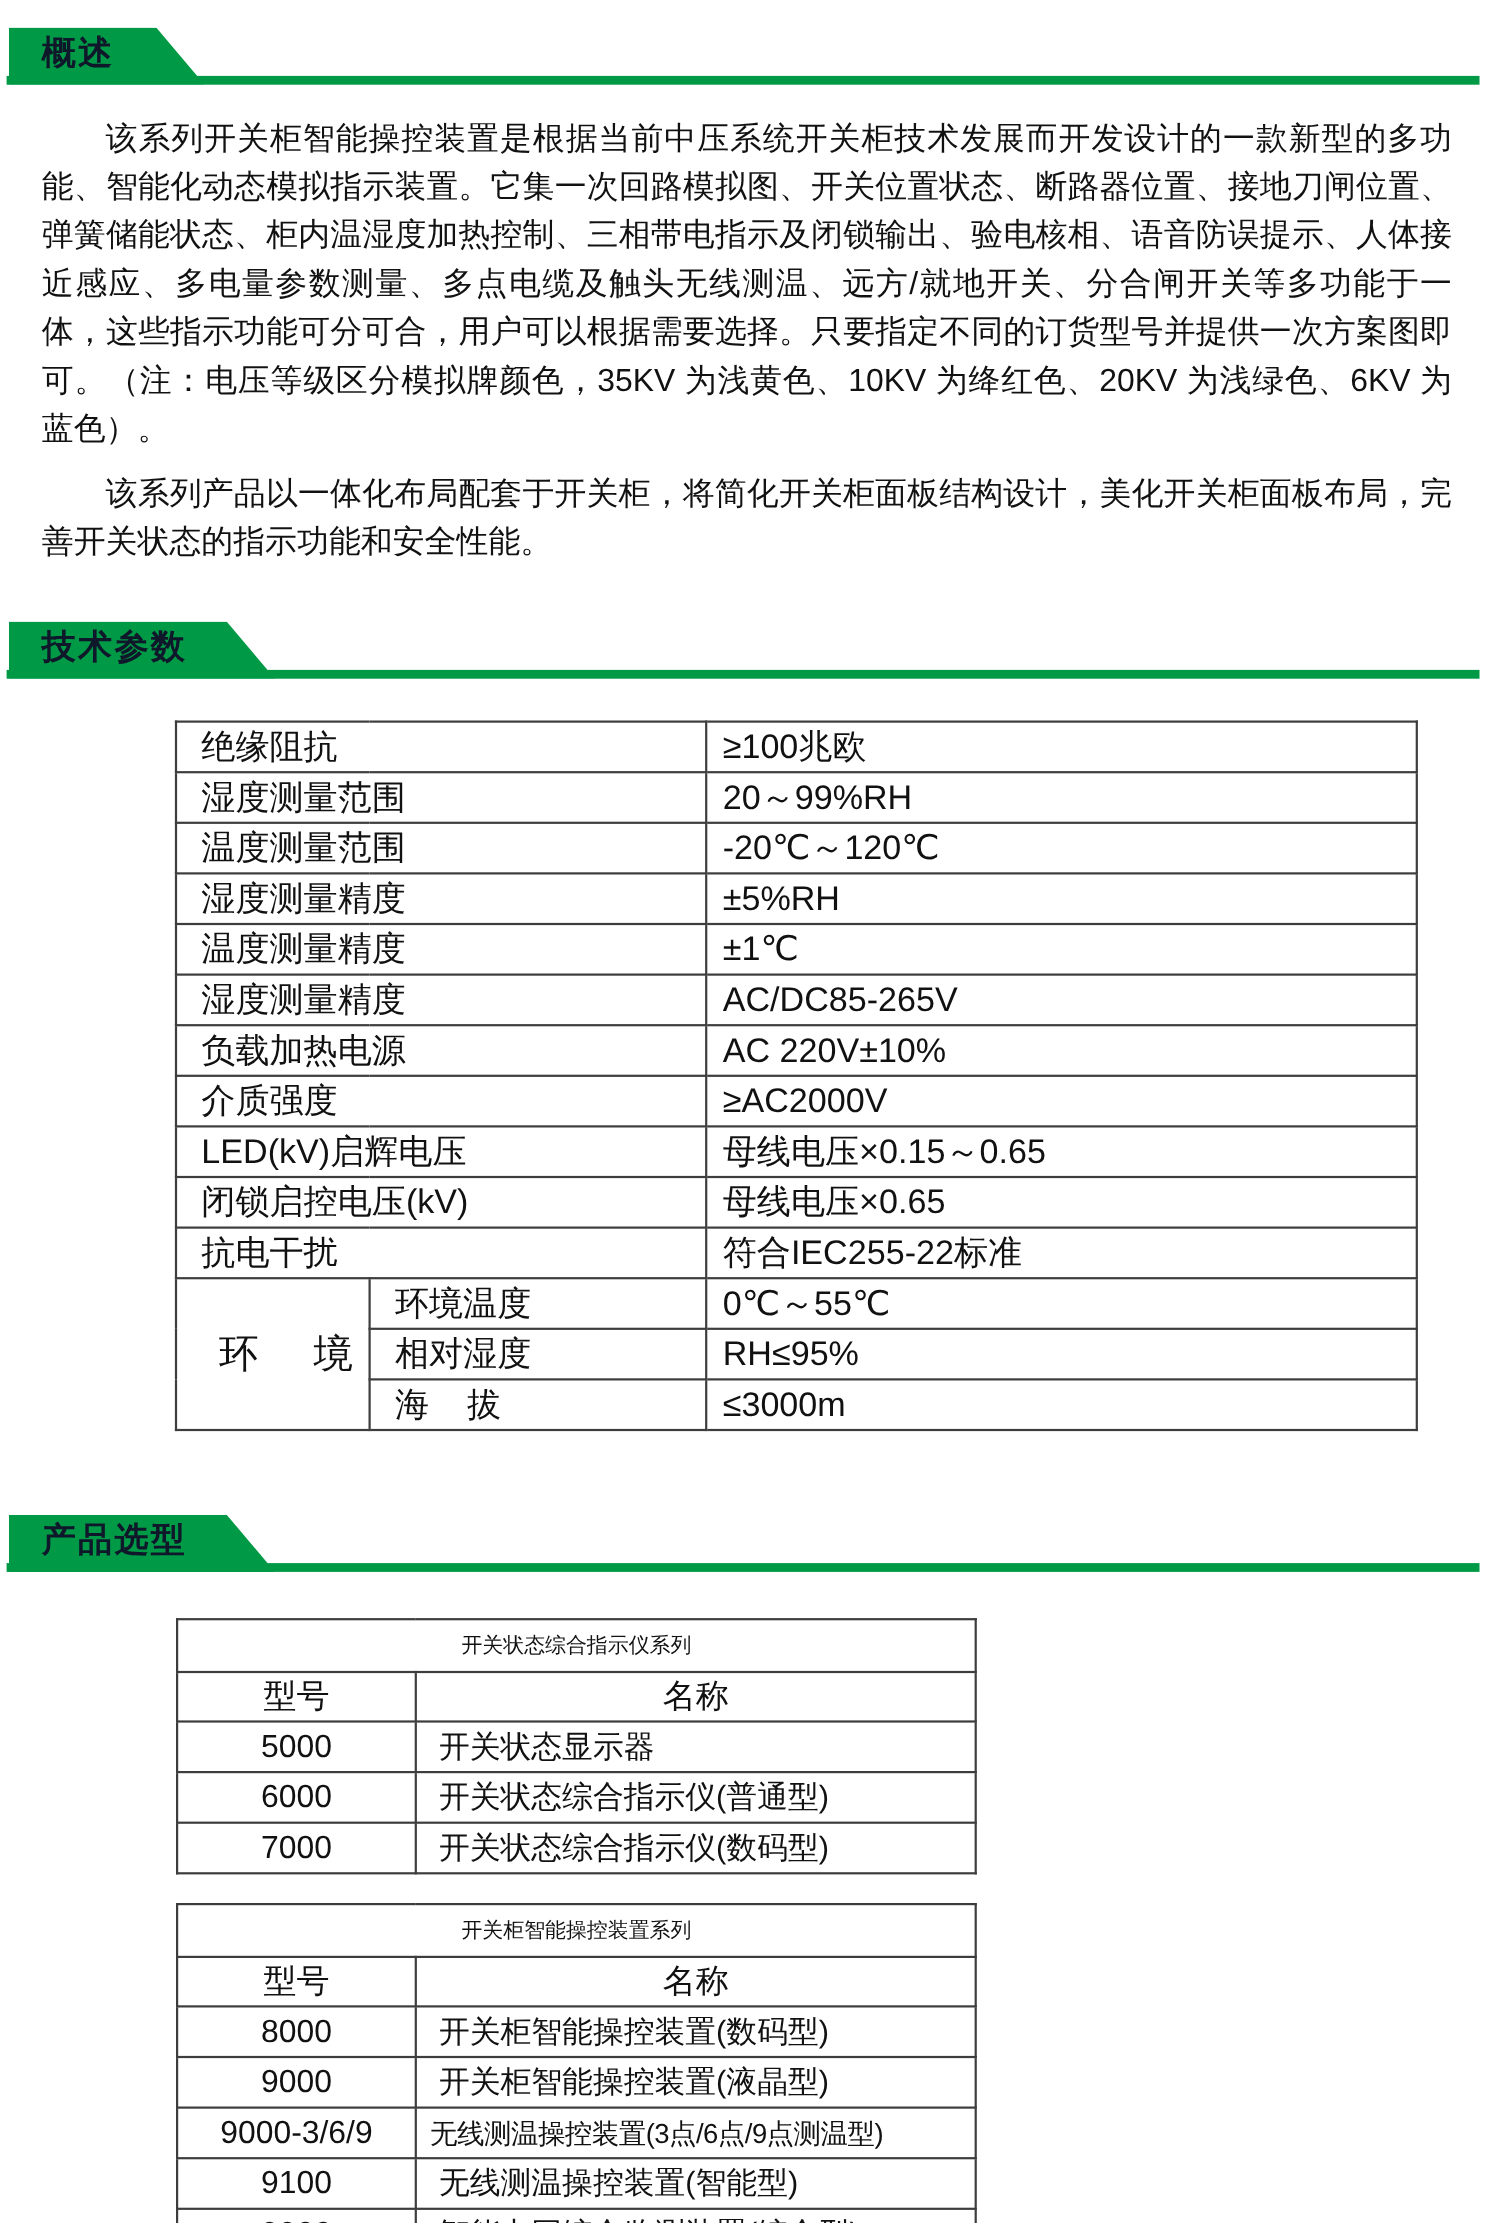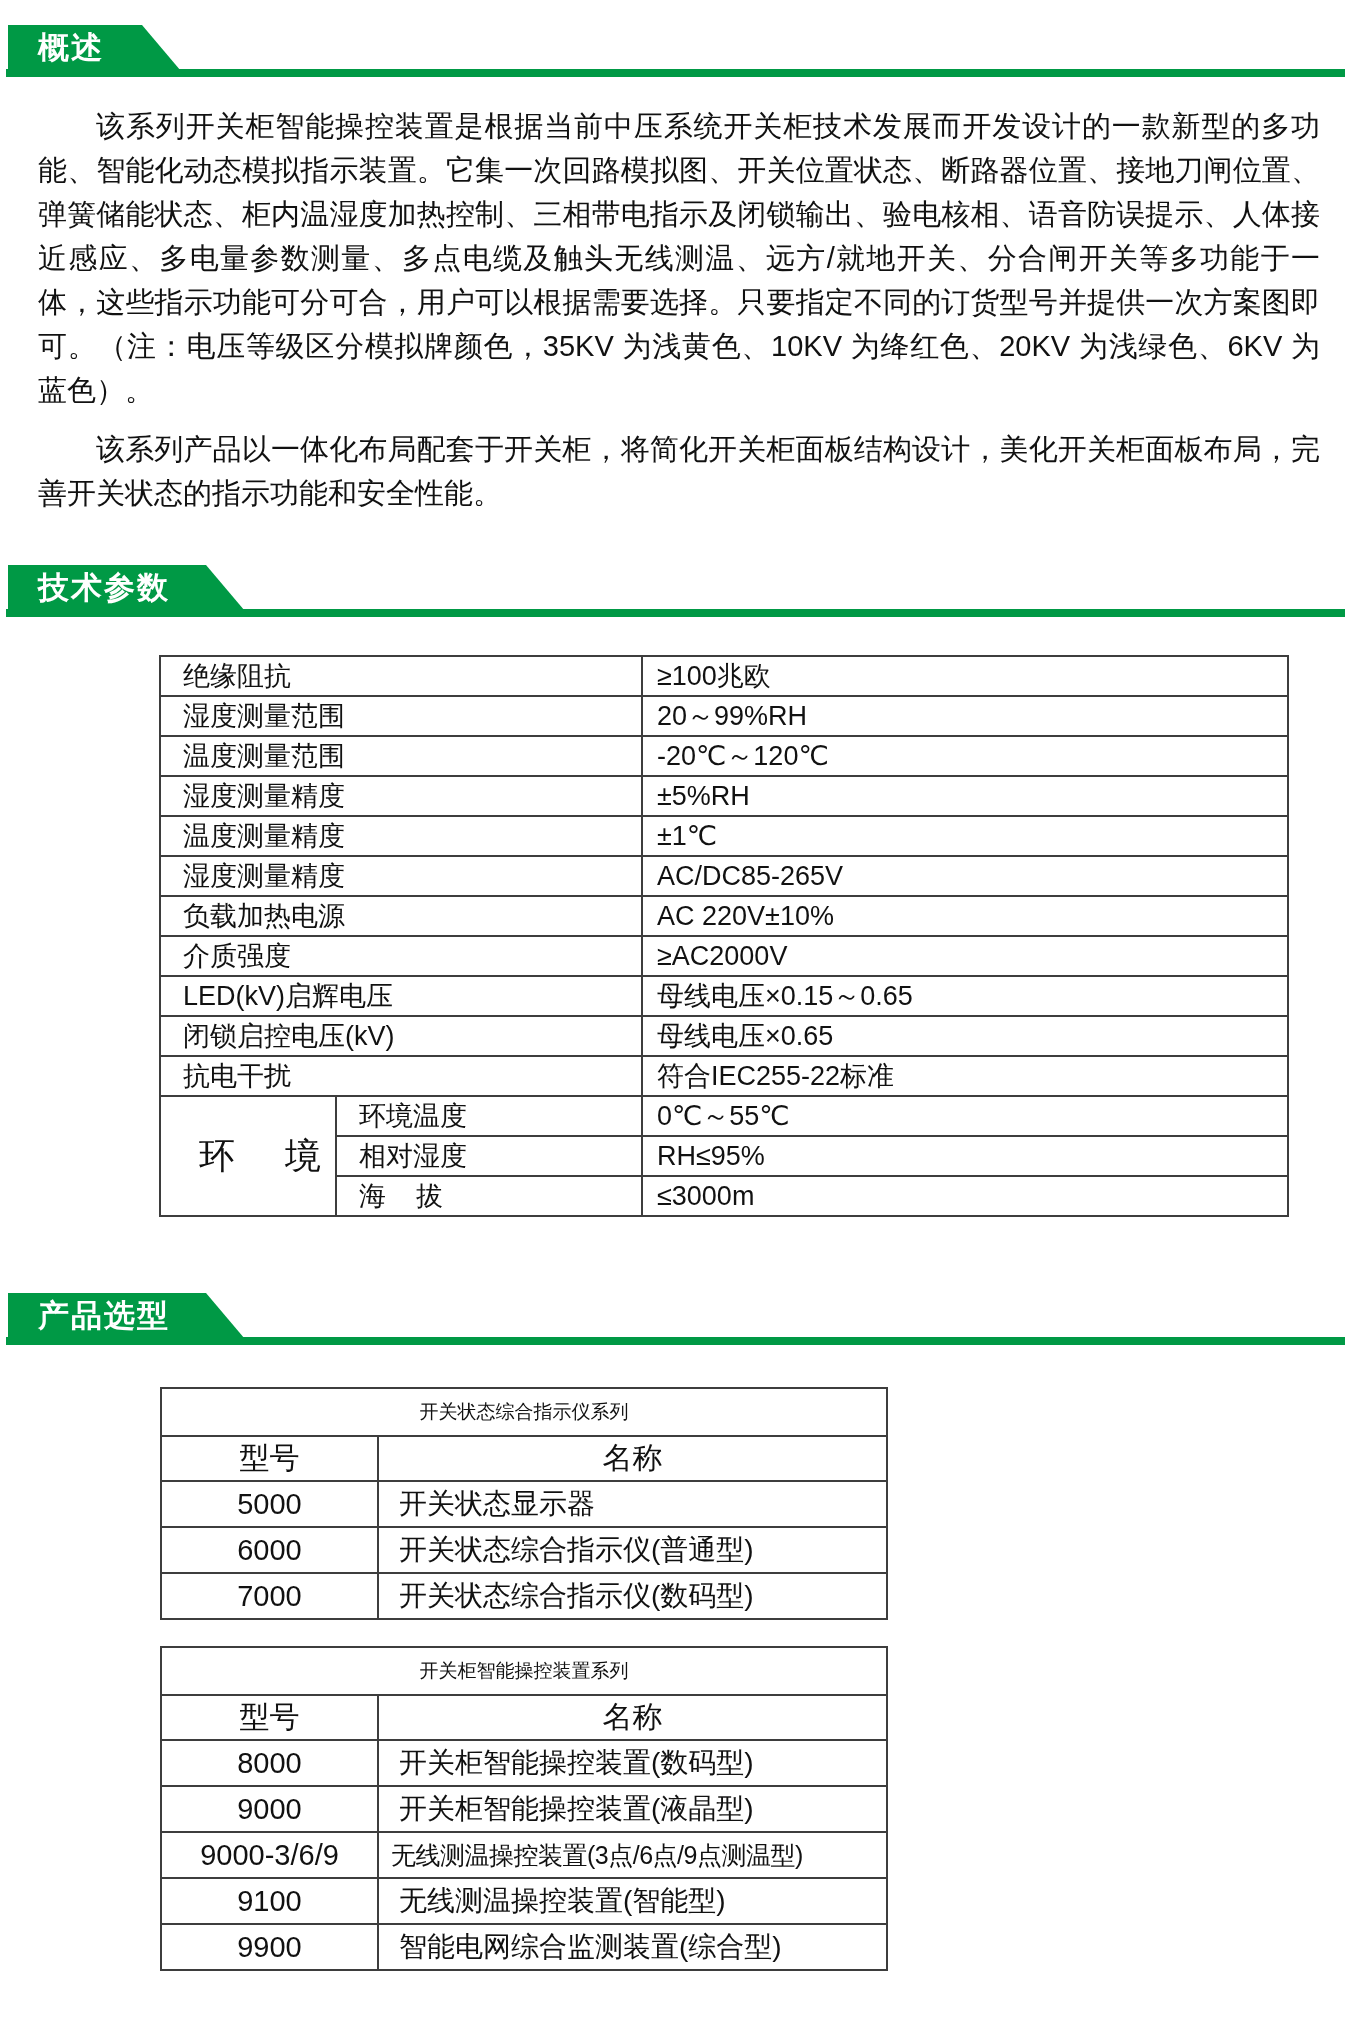--- a/index.html
+++ b/index.html
@@ -27,7 +27,7 @@
     clip-path:polygon(0 0,calc(100% - 44px) 0,100% 100%,0 100%);
     display:flex;align-items:center;
     box-sizing:border-box;padding-left:30px;padding-bottom:6px;
-    font-size:31px;font-weight:bold;color:#ffffff;
+    font-size:31px;font-weight:bold;color:#0f172a;
     letter-spacing:2px;
   }
   .tab-narrow{width:178px;}

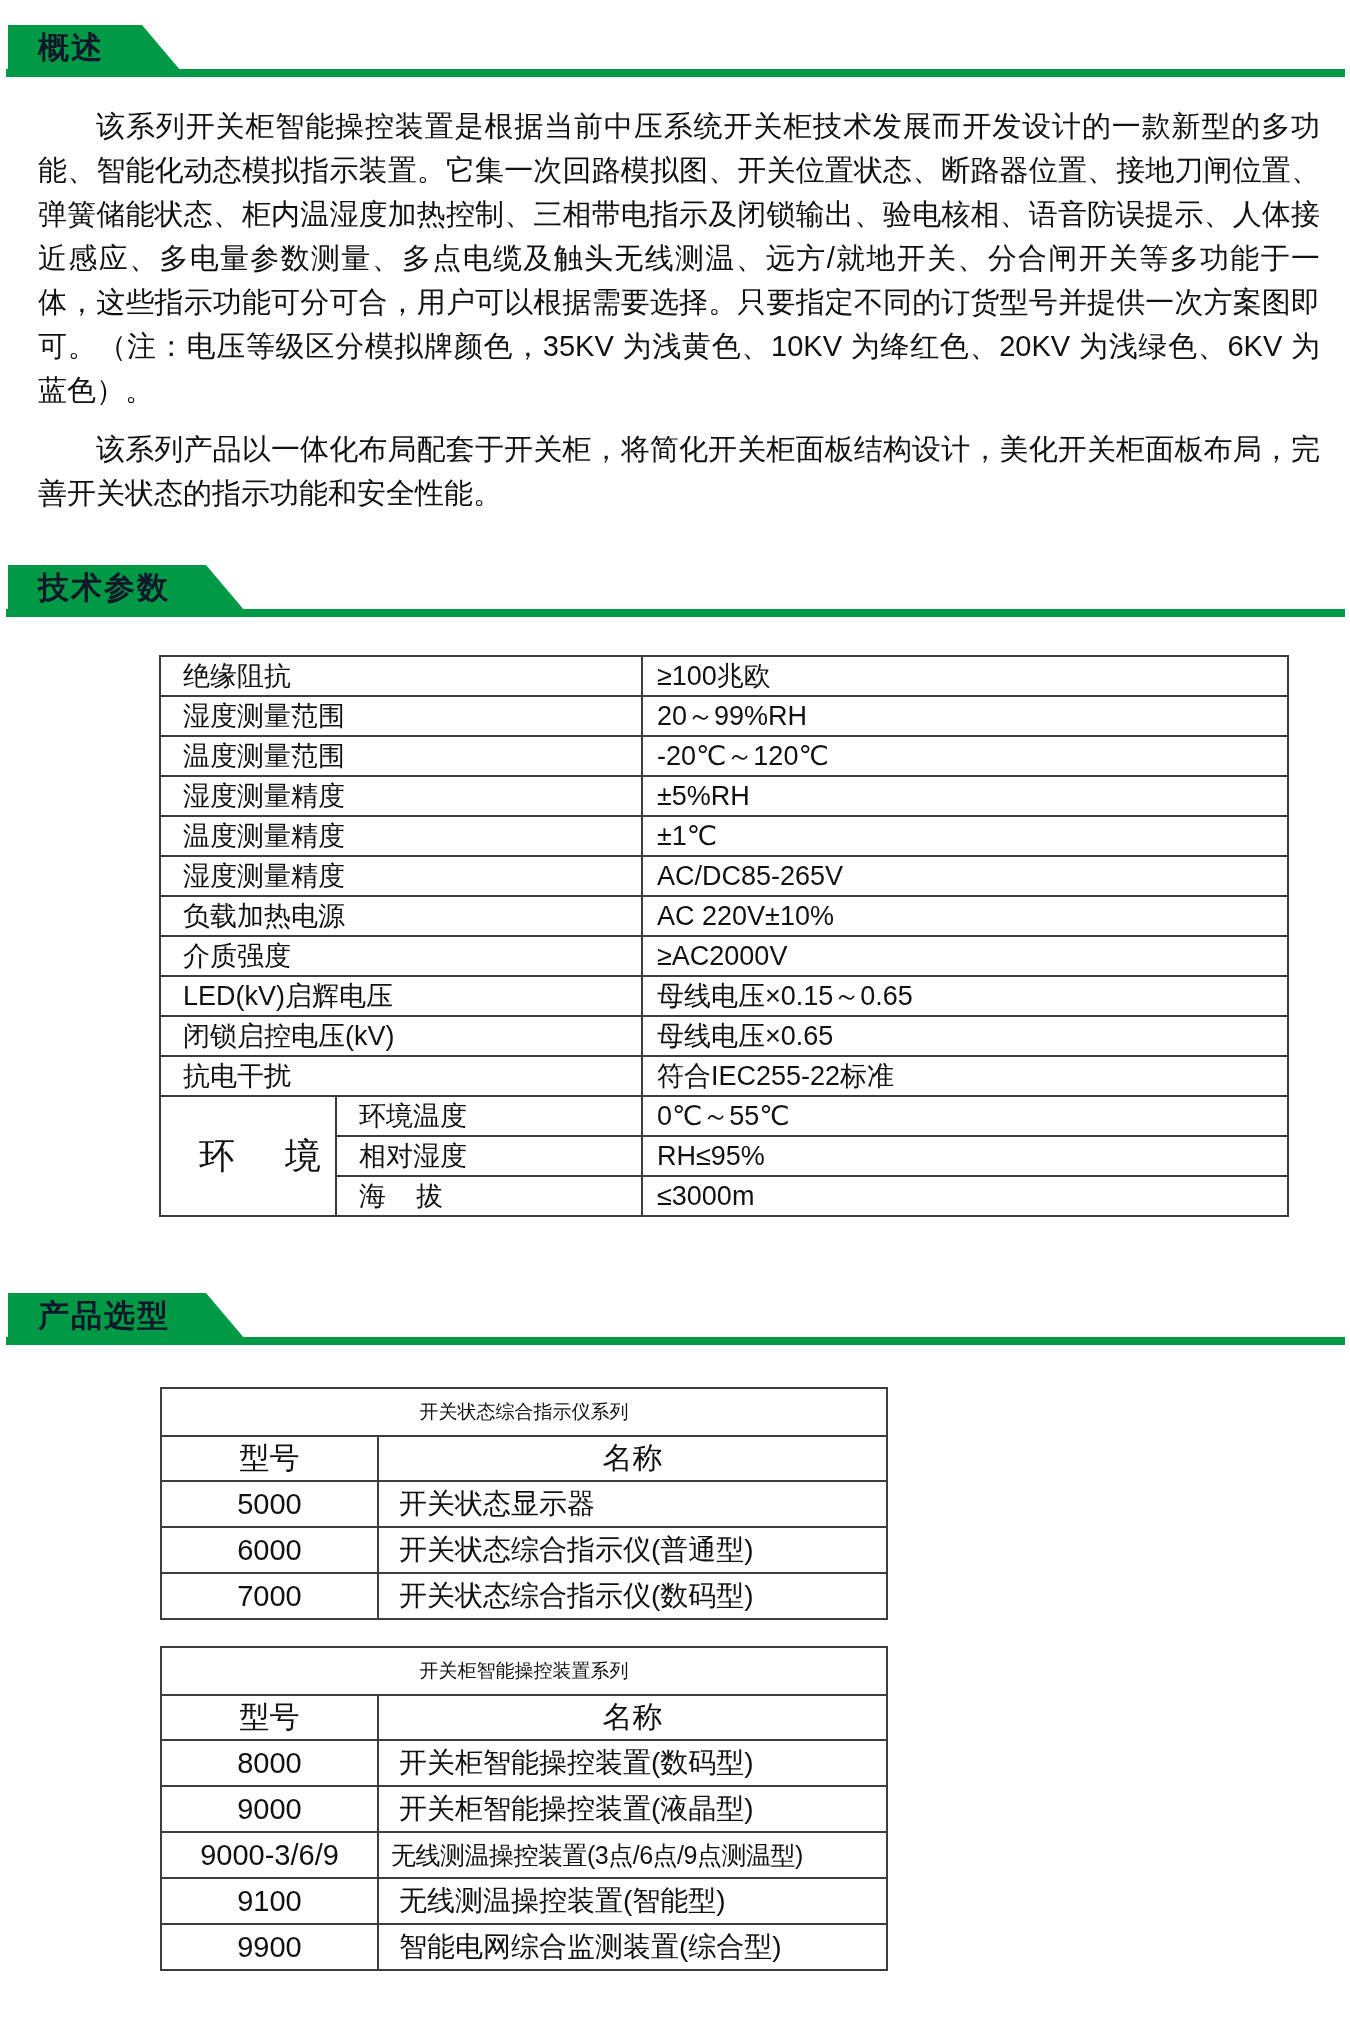--- a/index.html
+++ b/index.html
@@ -48,7 +48,7 @@
   table{border-collapse:collapse;table-layout:fixed;}
   td{
     border:2px solid var(--border);
-    font-size:27px;color:#111;
+    font-size:31px;color:#111;
     box-sizing:border-box;
     overflow:hidden;
   }

